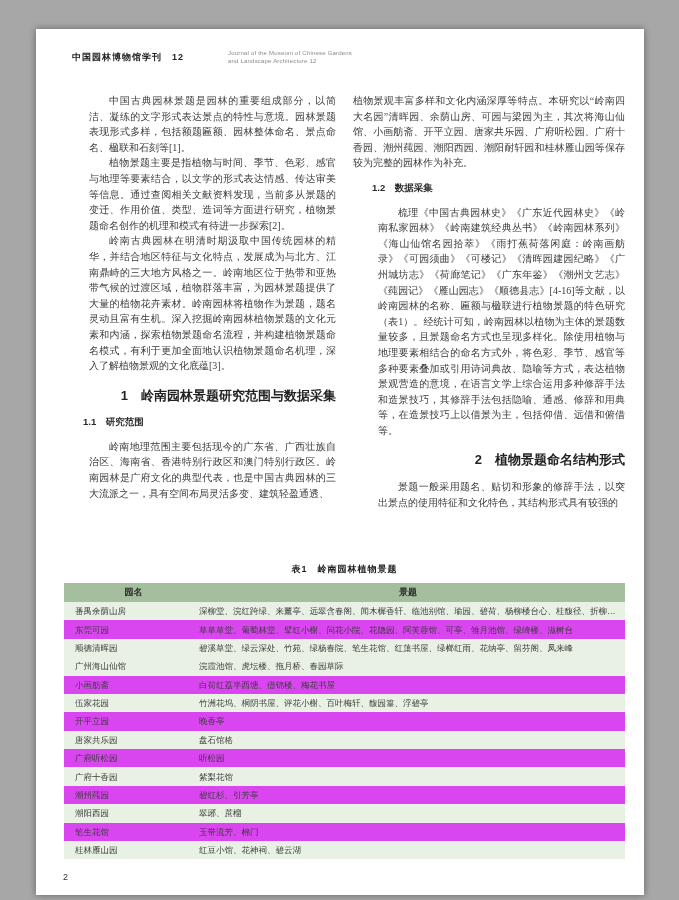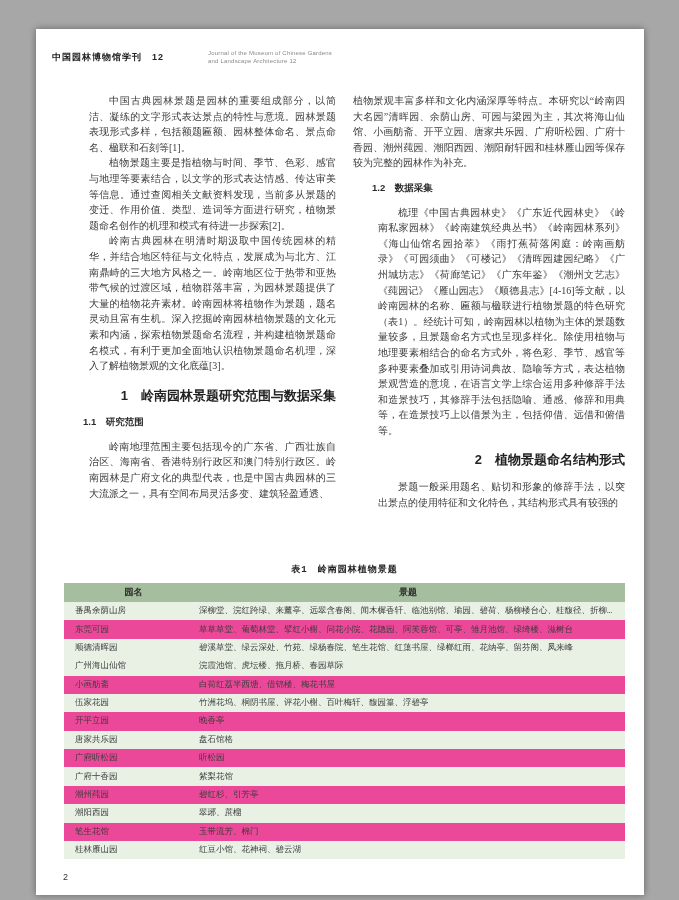--- a/index.html
+++ b/index.html
@@ -17,7 +17,7 @@
     box-shadow:0 0 7px rgba(0,0,0,.4);
   }
   
-  .hdr{position:absolute;left:16px;top:18px;width:561px;height:24px;text-decoration:underline;}
+  .hdr{position:absolute;left:36px;top:18px;width:561px;height:24px;text-decoration:underline;}
   .jt-cn{
     position:absolute;left:0;top:4px;
     font-family:"Liberation Sans","DejaVu Sans",sans-serif;

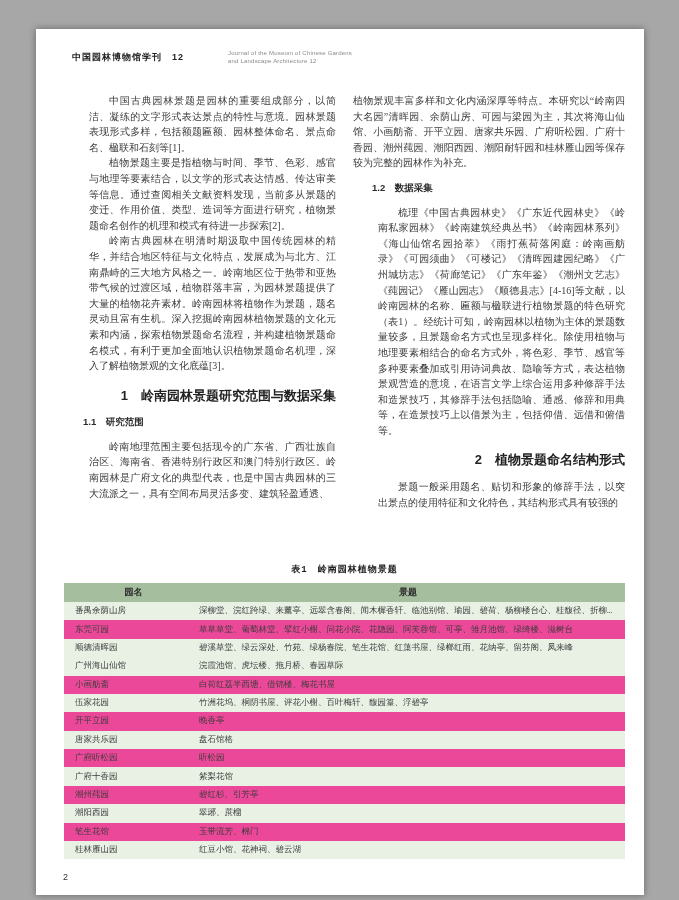--- a/index.html
+++ b/index.html
@@ -52,7 +52,7 @@
   }
   
   .table-block{position:absolute;left:28px;top:534px;width:561px;
-    font-family:Liberation Mono, monospace;}
+    font-family:Liberation Sans, sans-serif;}
   .caption{
     text-align:center;font-size:9px;font-weight:bold;color:#222;
     margin-bottom:7px;letter-spacing:1px;

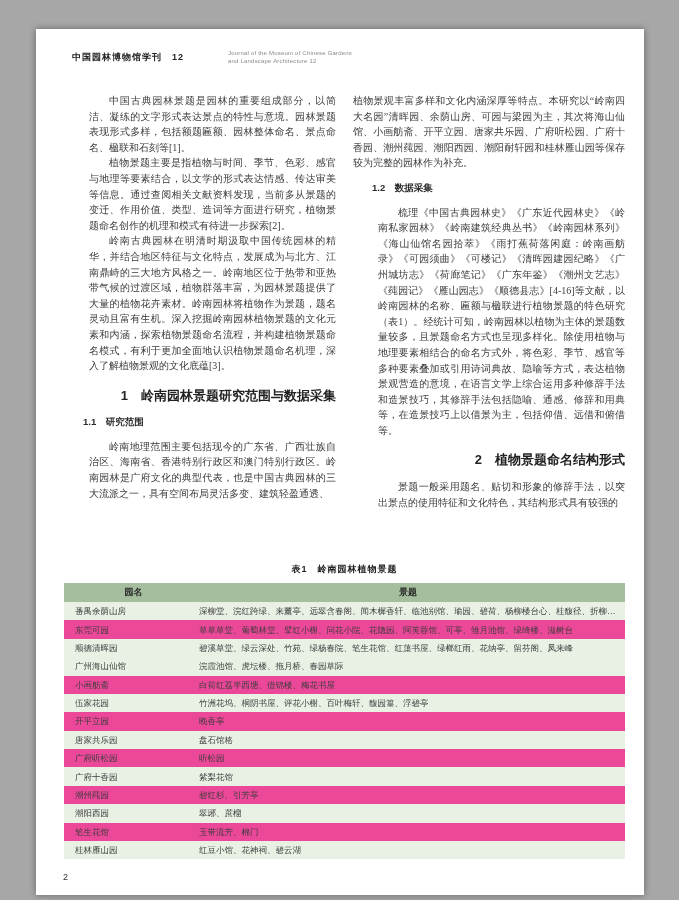--- a/index.html
+++ b/index.html
@@ -67,7 +67,7 @@
   td{
     font-size:8.5px;color:#3c3c3c;line-height:10px;
     padding:4.2px 8px;
-    background:#ec4899;
+    background:#d946ef;
     overflow:hidden;white-space:nowrap;text-overflow:ellipsis;
   }
   td.c1{padding-left:11px;}

